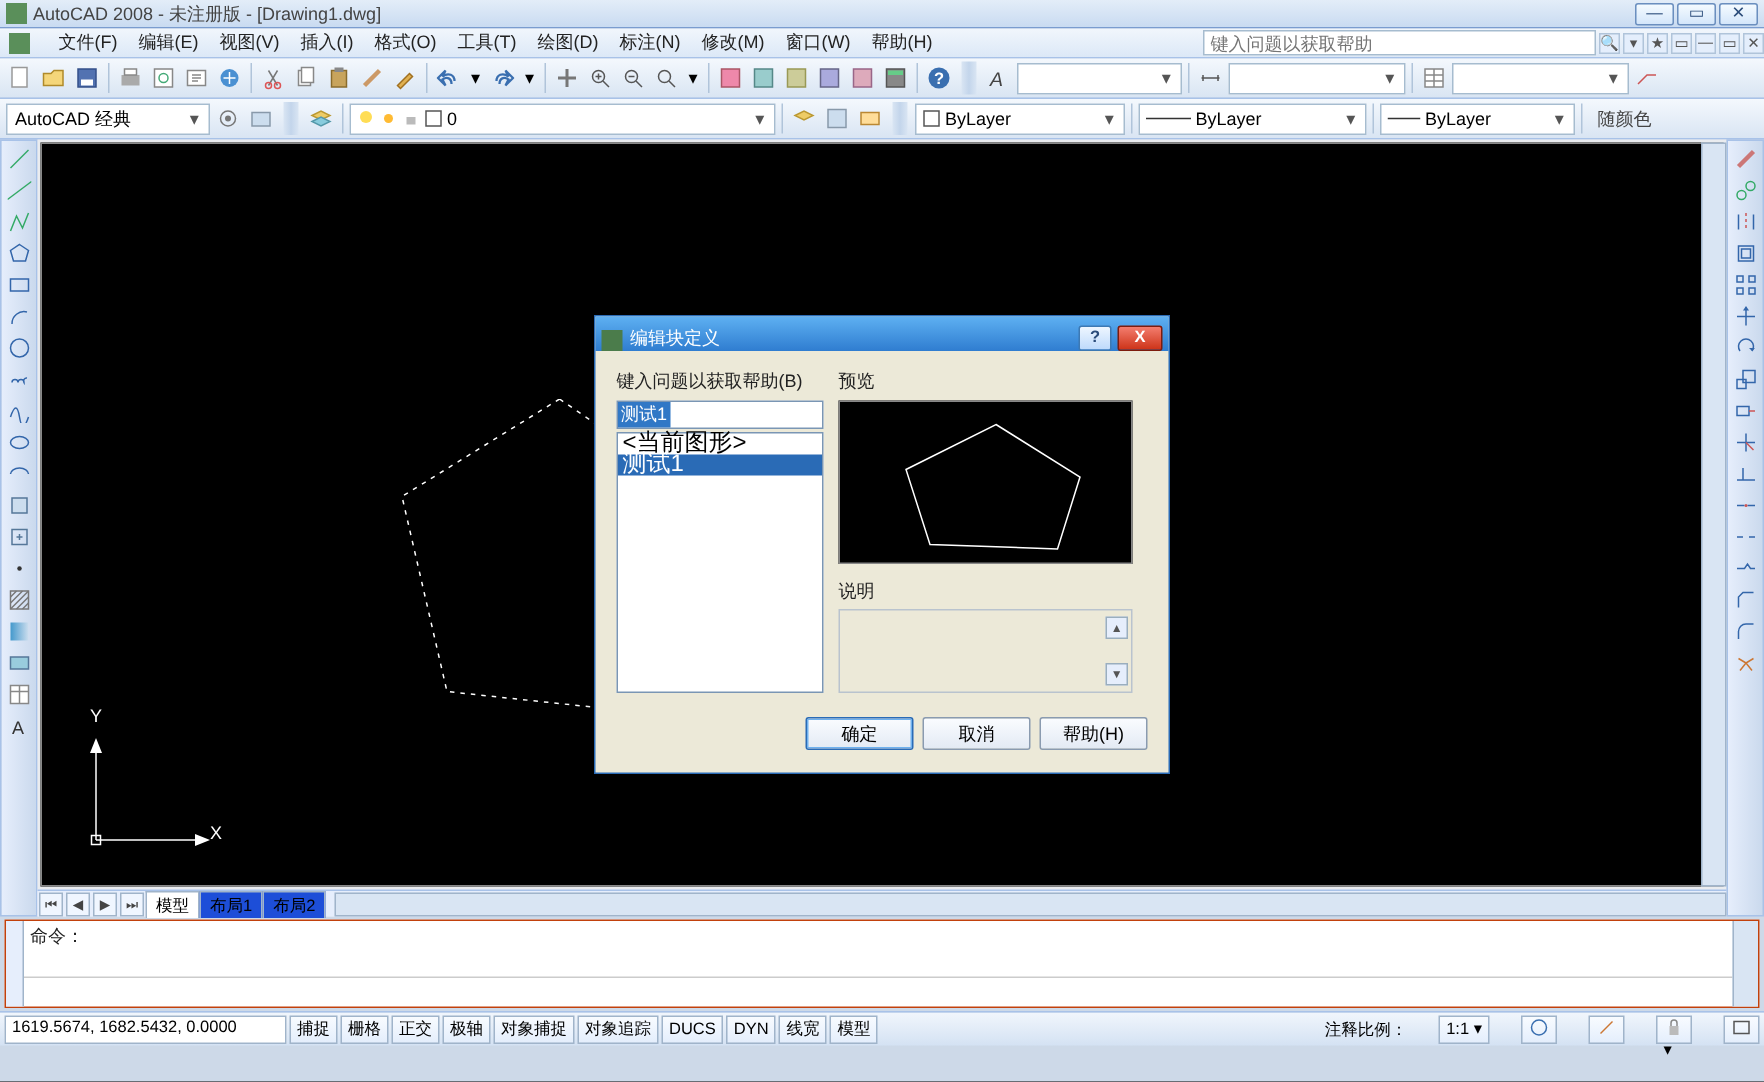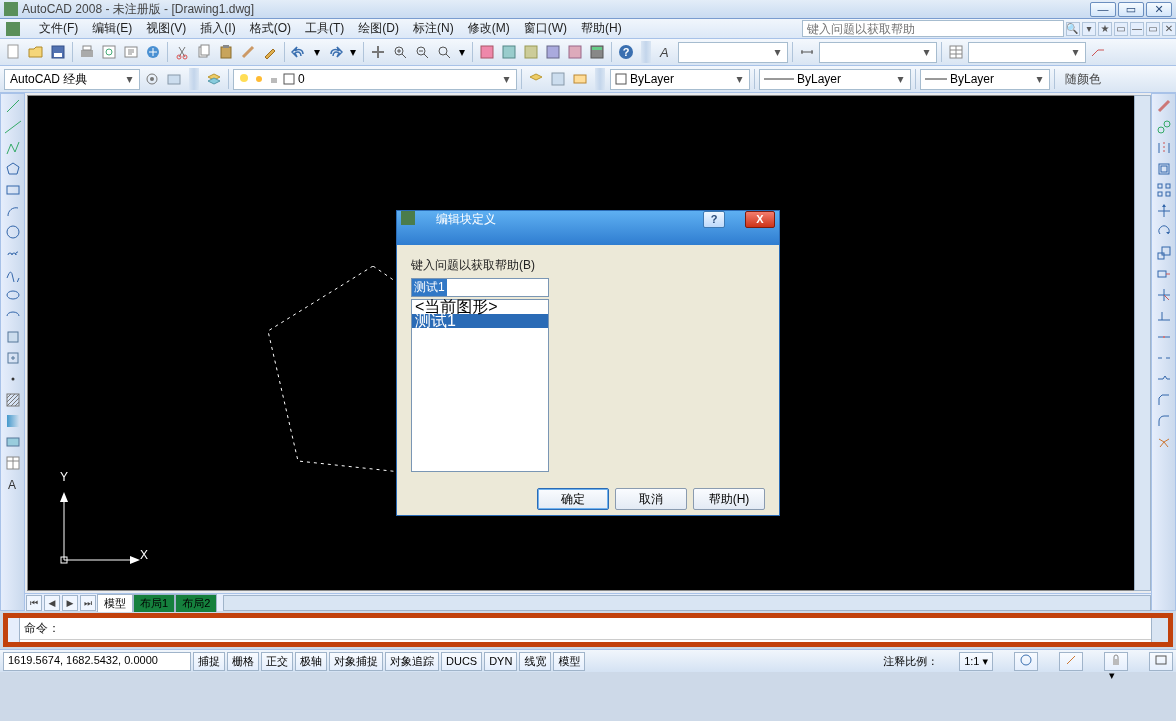--- a/index.html
+++ b/index.html
@@ -69,7 +69,7 @@
 
 
 .dialog { position: absolute; left: 396px; top: 210px; width: 384px; height: 306px; background: #ECE9D8; border: 1px solid #2a6bb6; box-shadow: 4px 4px 14px rgba(0,0,0,0.4); }
-.dialog-title { height: 34px; background: linear-gradient(#5eb0f2,#2f7dd0); display: flex; align-items: flex-start; padding: 0 4px; color: #fff; font-size: 12px; gap: 16px; }
+.dialog-title { height: 23px; background: linear-gradient(#5eb0f2,#2f7dd0); display: flex; align-items: flex-end; padding: 0 4px; color: #fff; font-size: 12px; }
 .dialog-title .dlg-icon { width: 14px; height: 14px; background: #4b7c4b; margin-right: 5px; }
 .dialog-title .spacer { flex: 1; }
 .dlg-help-btn { width: 22px; height: 17px; background: linear-gradient(#eef6ff,#bedafb); border: 1px solid #3d79b3; border-radius: 2px; margin-left: 2px; text-align: center; line-height: 15px; font-size: 11px; color: #2b4c7a; font-weight: bold; }

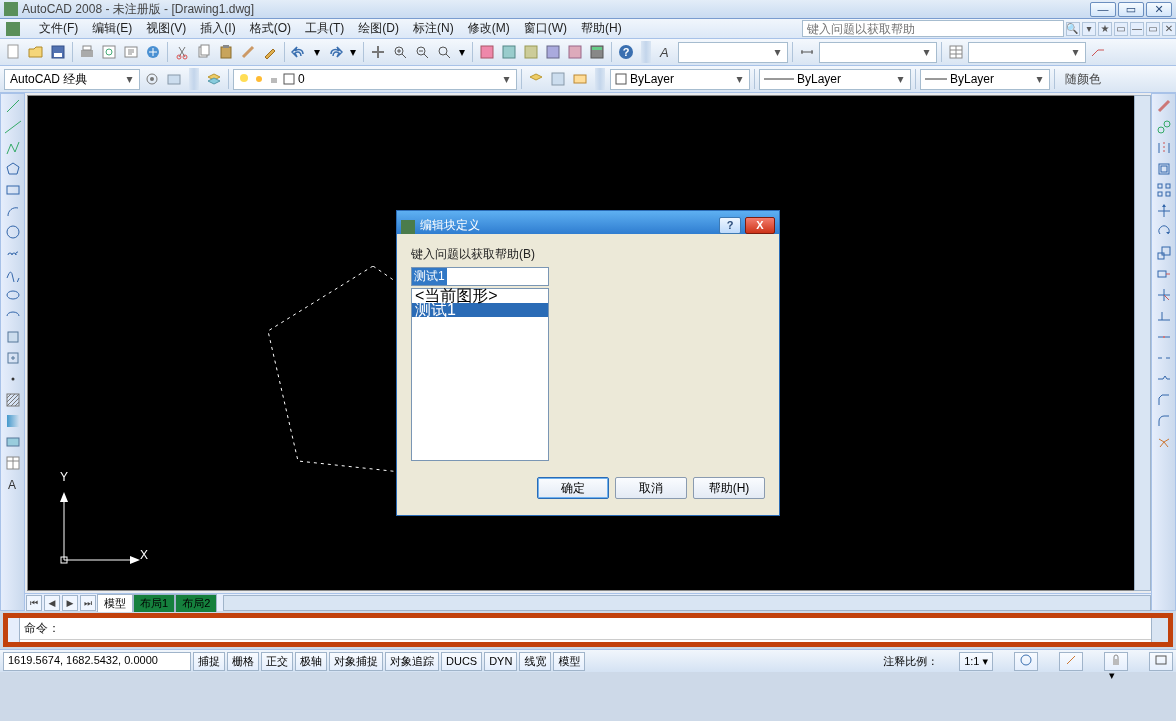--- a/index.html
+++ b/index.html
@@ -722,6 +722,19 @@
         <div class="list-item selected">测试1</div>
       </div>
     </div>
+    <div class="dlg-col right">
+      <div class="dlg-section-label">预览</div>
+      <div class="preview-box">
+        <svg width="196" height="109">
+            <polygon points="104,15 160,50 145,98 60,95 44,45" fill="none" stroke="#fff"></polygon>
+          </svg>
+      </div>
+      <div class="desc-label">说明</div>
+      <div class="desc-area">
+        <div class="spin up">▲</div>
+        <div class="spin down">▼</div>
+      </div>
+    </div>
   </div>
   <div class="dialog-buttons">
     <div class="dlg-btn default">确定</div>

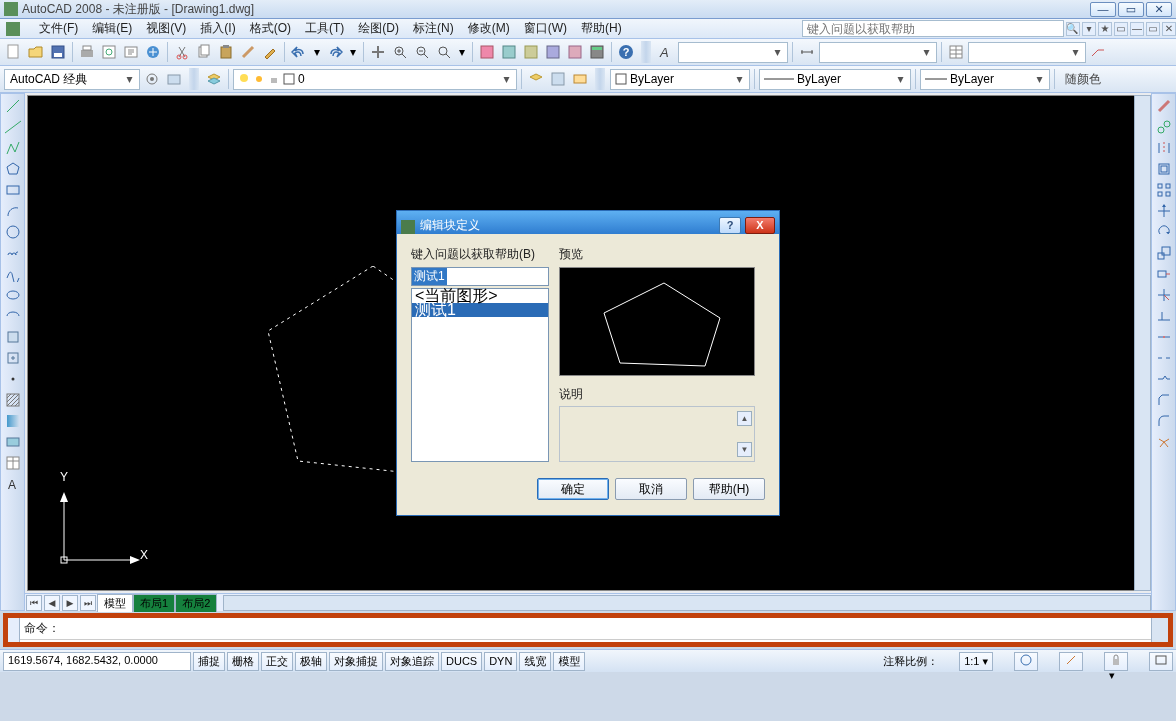--- a/index.html
+++ b/index.html
@@ -41,7 +41,7 @@
 .canvas { flex: 1; background: #000; position: relative; margin: 2px; border: 1px solid #888; overflow: hidden; }
 .scroll-h { height: 18px; display: flex; background: #e6eefc; border-top: 1px solid #a8c2e8; align-items: center; }
 .scroll-h .nav-arrow { width: 16px; height: 16px; border: 1px solid #a0b4ca; background: #f0f6ff; margin: 0 1px; text-align: center; line-height: 14px; font-size: 9px; color: #444; }
-.scroll-h .tab { padding: 1px 6px; border: 1px solid #a0b4ca; border-bottom: none; background: #15803d; margin-top: 1px; font-size: 11px; }
+.scroll-h .tab { padding: 1px 6px; border: 1px solid #a0b4ca; border-bottom: none; background: #1d4ed8; margin-top: 1px; font-size: 11px; }
 .scroll-h .tab.active { background: #fff; font-weight: normal; }
 .scroll-h .sb-track { flex: 1; height: 16px; background: #d9e5f3; border: 1px solid #a0b4ca; margin-left: 6px; position: relative; }
 .scroll-v { position: absolute; right: 25px; top: 2px; bottom: 20px; width: 17px; background: #d9e5f3; border: 1px solid #a0b4ca; }

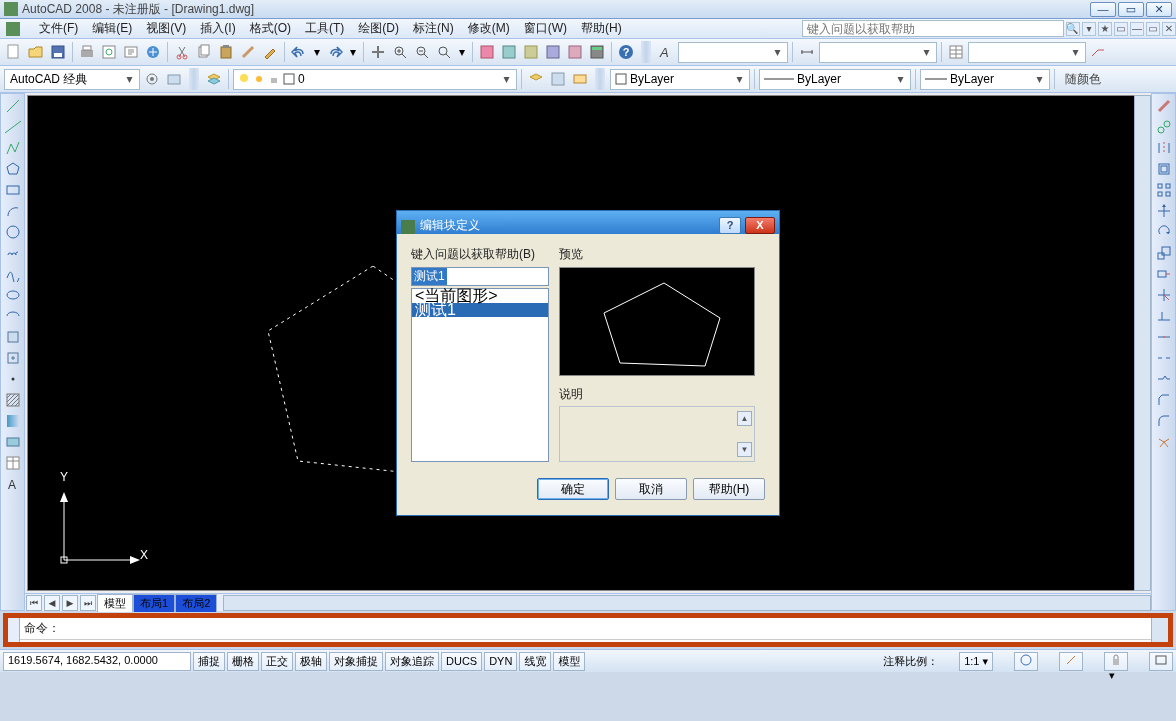--- a/index.html
+++ b/index.html
@@ -54,7 +54,7 @@
 .dashed-poly { position: absolute; left: 240px; top: 170px; }
 
 
-.cmd-area { height: 34px; background: #fff; border: 5px solid #c2410c; margin: 2px 3px; display: flex; }
+.cmd-area { height: 59px; background: #fff; border: 1px solid #c2410c; margin: 2px 3px; display: flex; }
 .cmd-left { width: 12px; background: #e6eefc; border-right: 1px solid #a0b4ca; }
 .cmd-body { flex: 1; display: flex; flex-direction: column; }
 .cmd-top { flex: 1; border-bottom: 1px solid #ccc; padding: 2px 4px; font-size: 12px; color: #222; }

